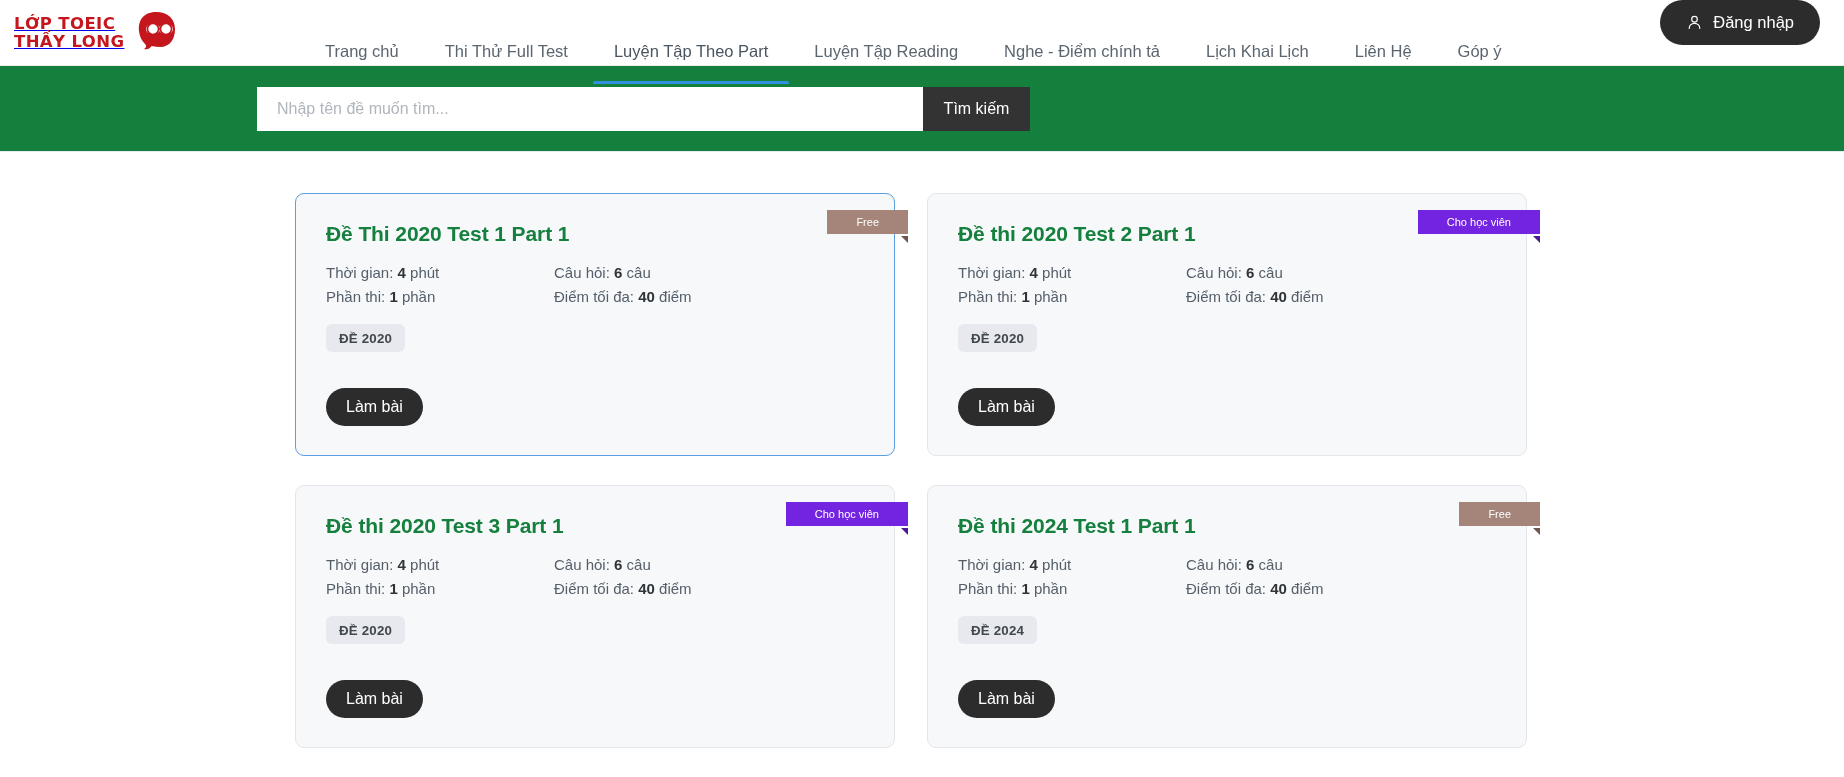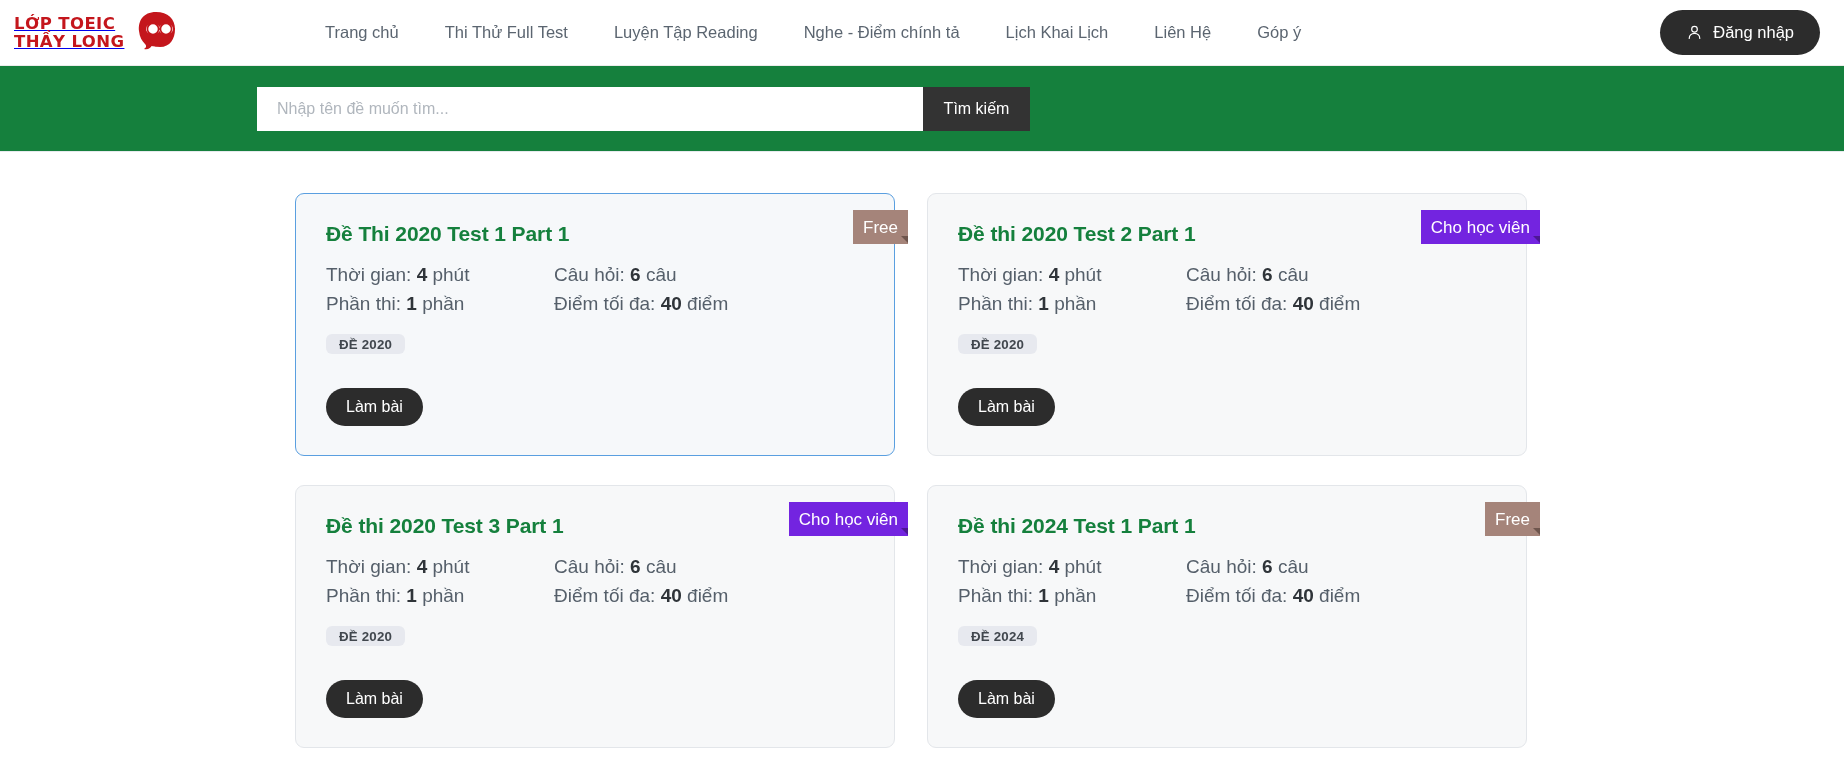--- a/index.html
+++ b/index.html
@@ -24,7 +24,6 @@
     height: 66px;
     background: #ffffff;
     display: flex;
-    align-items: center;
     padding: 0 24px 0 14px;
     border-bottom: 1px solid #ececec;
   }

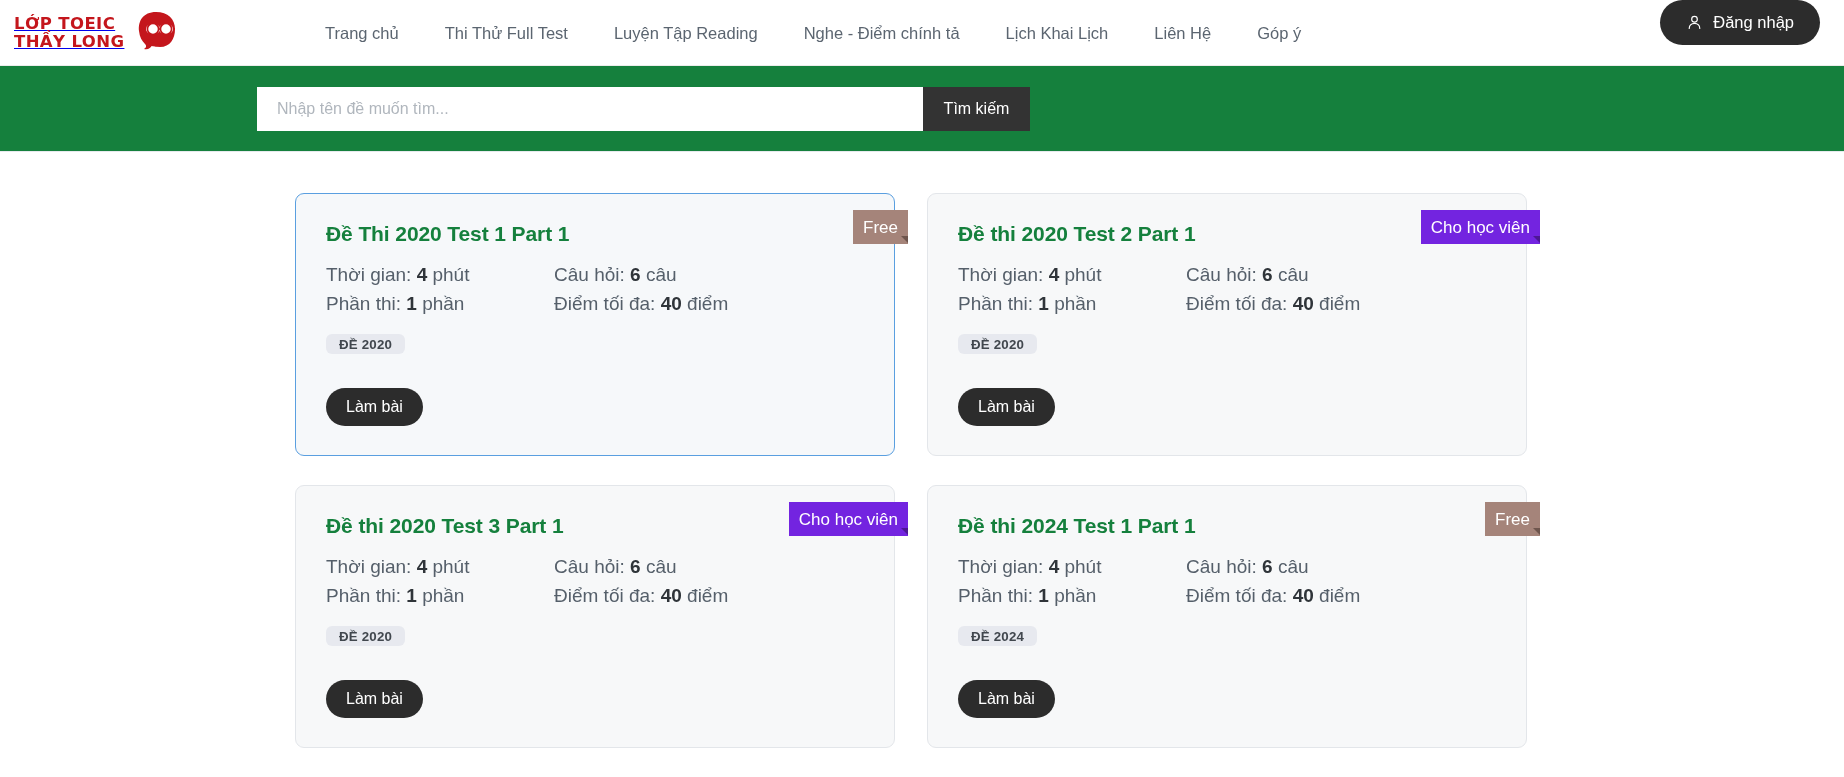--- a/index.html
+++ b/index.html
@@ -57,6 +57,7 @@
     flex: 1 1 auto;
     padding-left: 58px;
     gap: 0;
+    margin-top: 18px;
   }
   .nav-item {
     position: relative;

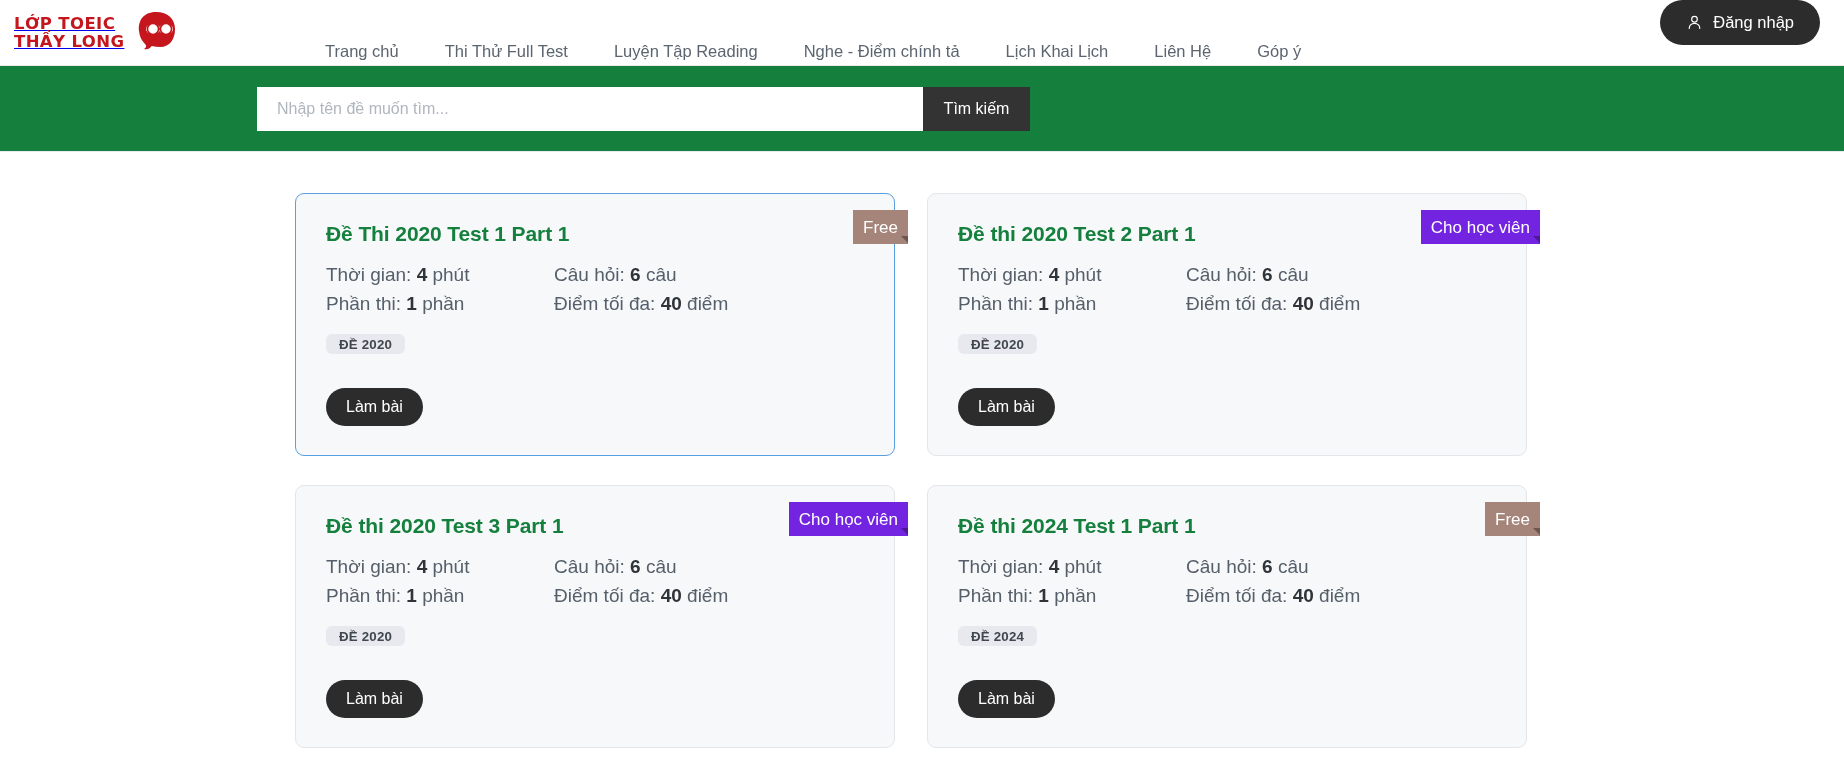--- a/index.html
+++ b/index.html
@@ -263,6 +263,7 @@
   <nav class="nav">
     <button class="nav-item">Trang chủ</button>
     <button class="nav-item">Thi Thử Full Test</button>
+    <button class="nav-item active">Luyện Tập Theo Part</button>
     <button class="nav-item">Luyện Tập Reading</button>
     <button class="nav-item">Nghe - Điểm chính tả</button>
     <button class="nav-item">Lịch Khai Lịch</button>

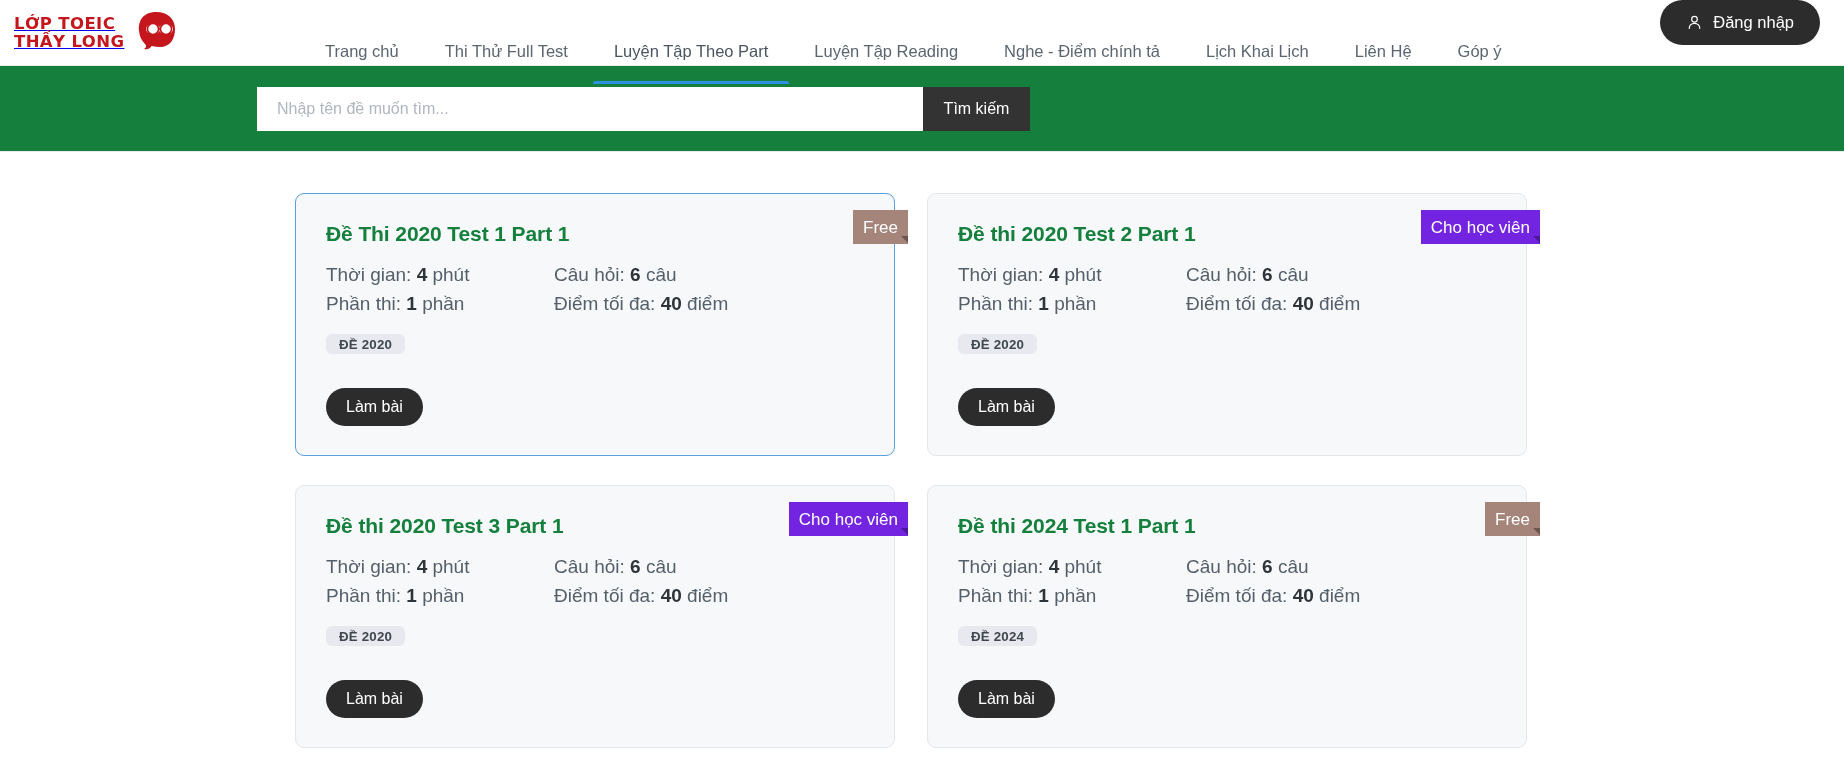--- a/index.html
+++ b/index.html
@@ -167,12 +167,12 @@
     position: absolute;
     top: 16px;
     right: -14px;
-    height: 34px;
-    display: flex;
-    align-items: center;
-    padding: 0 10px;
+    height: 24px;
+    display: flex;
+    align-items: center;
+    padding: 0 29px;
     color: #ffffff;
-    font-size: 17px;
+    font-size: 11px;
     line-height: 1;
     white-space: nowrap;
     z-index: 3;

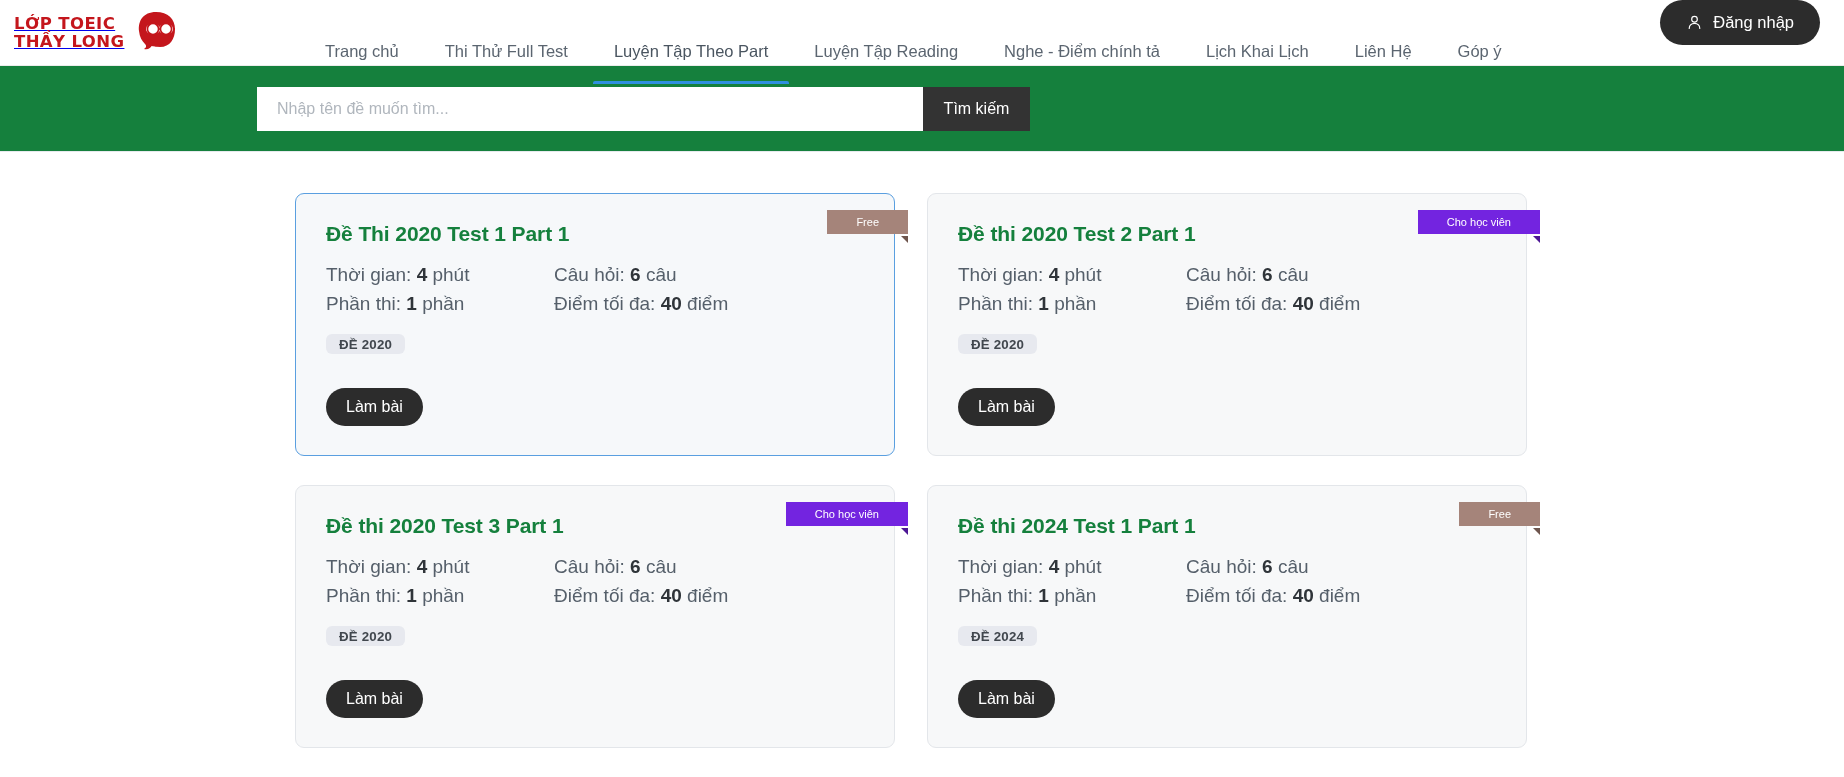--- a/index.html
+++ b/index.html
@@ -203,7 +203,7 @@
     display: grid;
     grid-template-columns: 228px auto;
     row-gap: 7px;
-    font-size: 19px;
+    font-size: 15px;
     color: #555f6a;
     margin-bottom: 19px;
   }

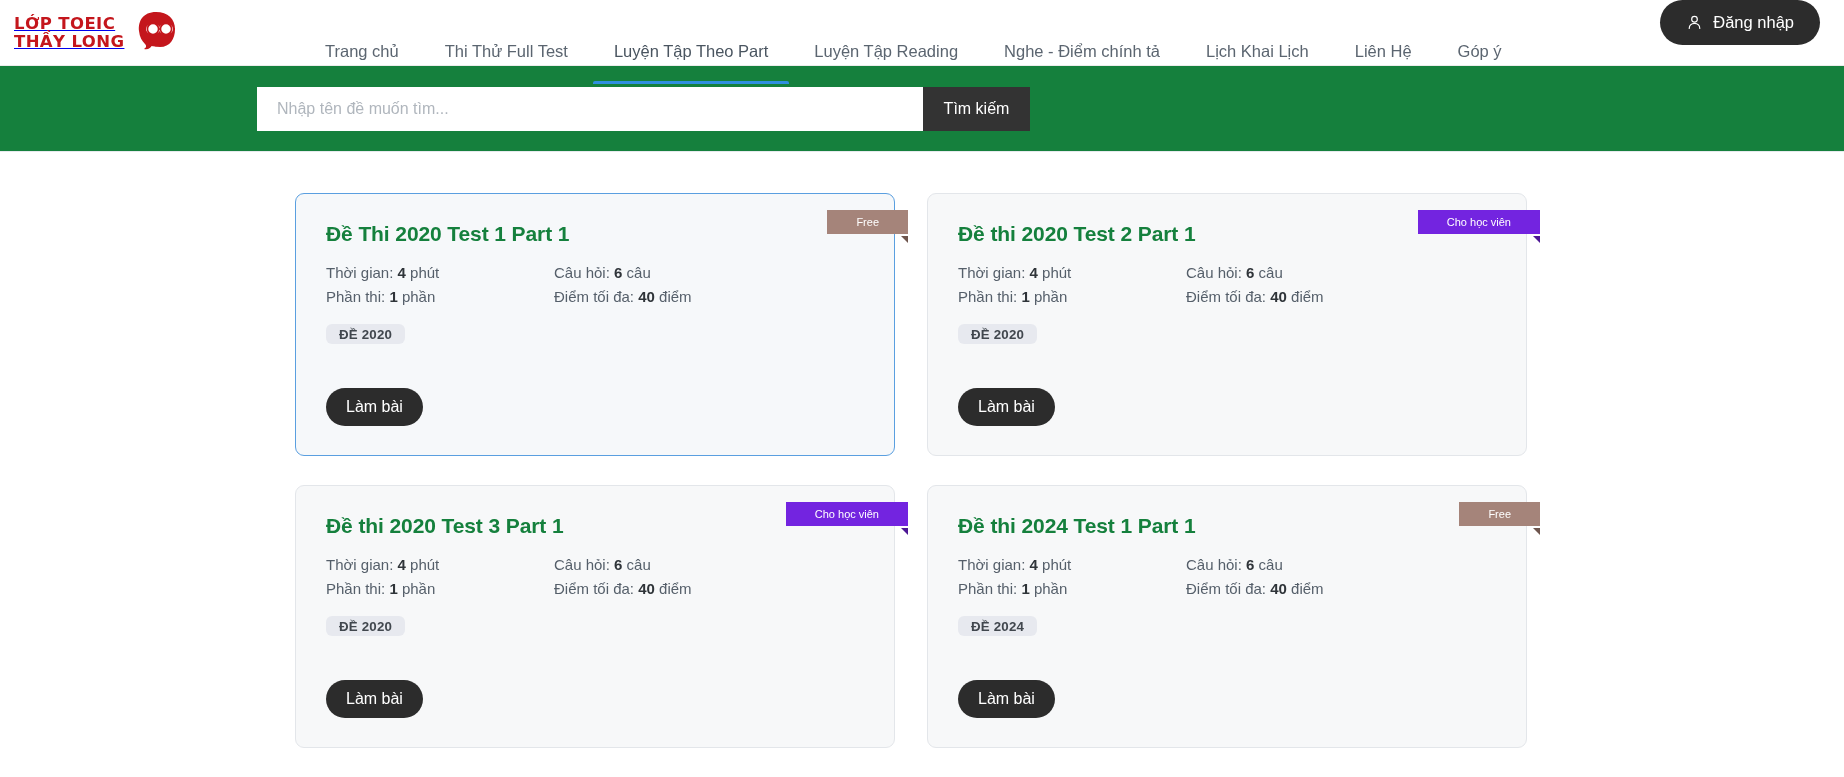--- a/index.html
+++ b/index.html
@@ -212,7 +212,7 @@
   .tag {
     display: inline-flex;
     align-items: center;
-    height: 20px;
+    height: 28px;
     padding: 0 13px;
     background: #e7e9ef;
     border-radius: 6px;

